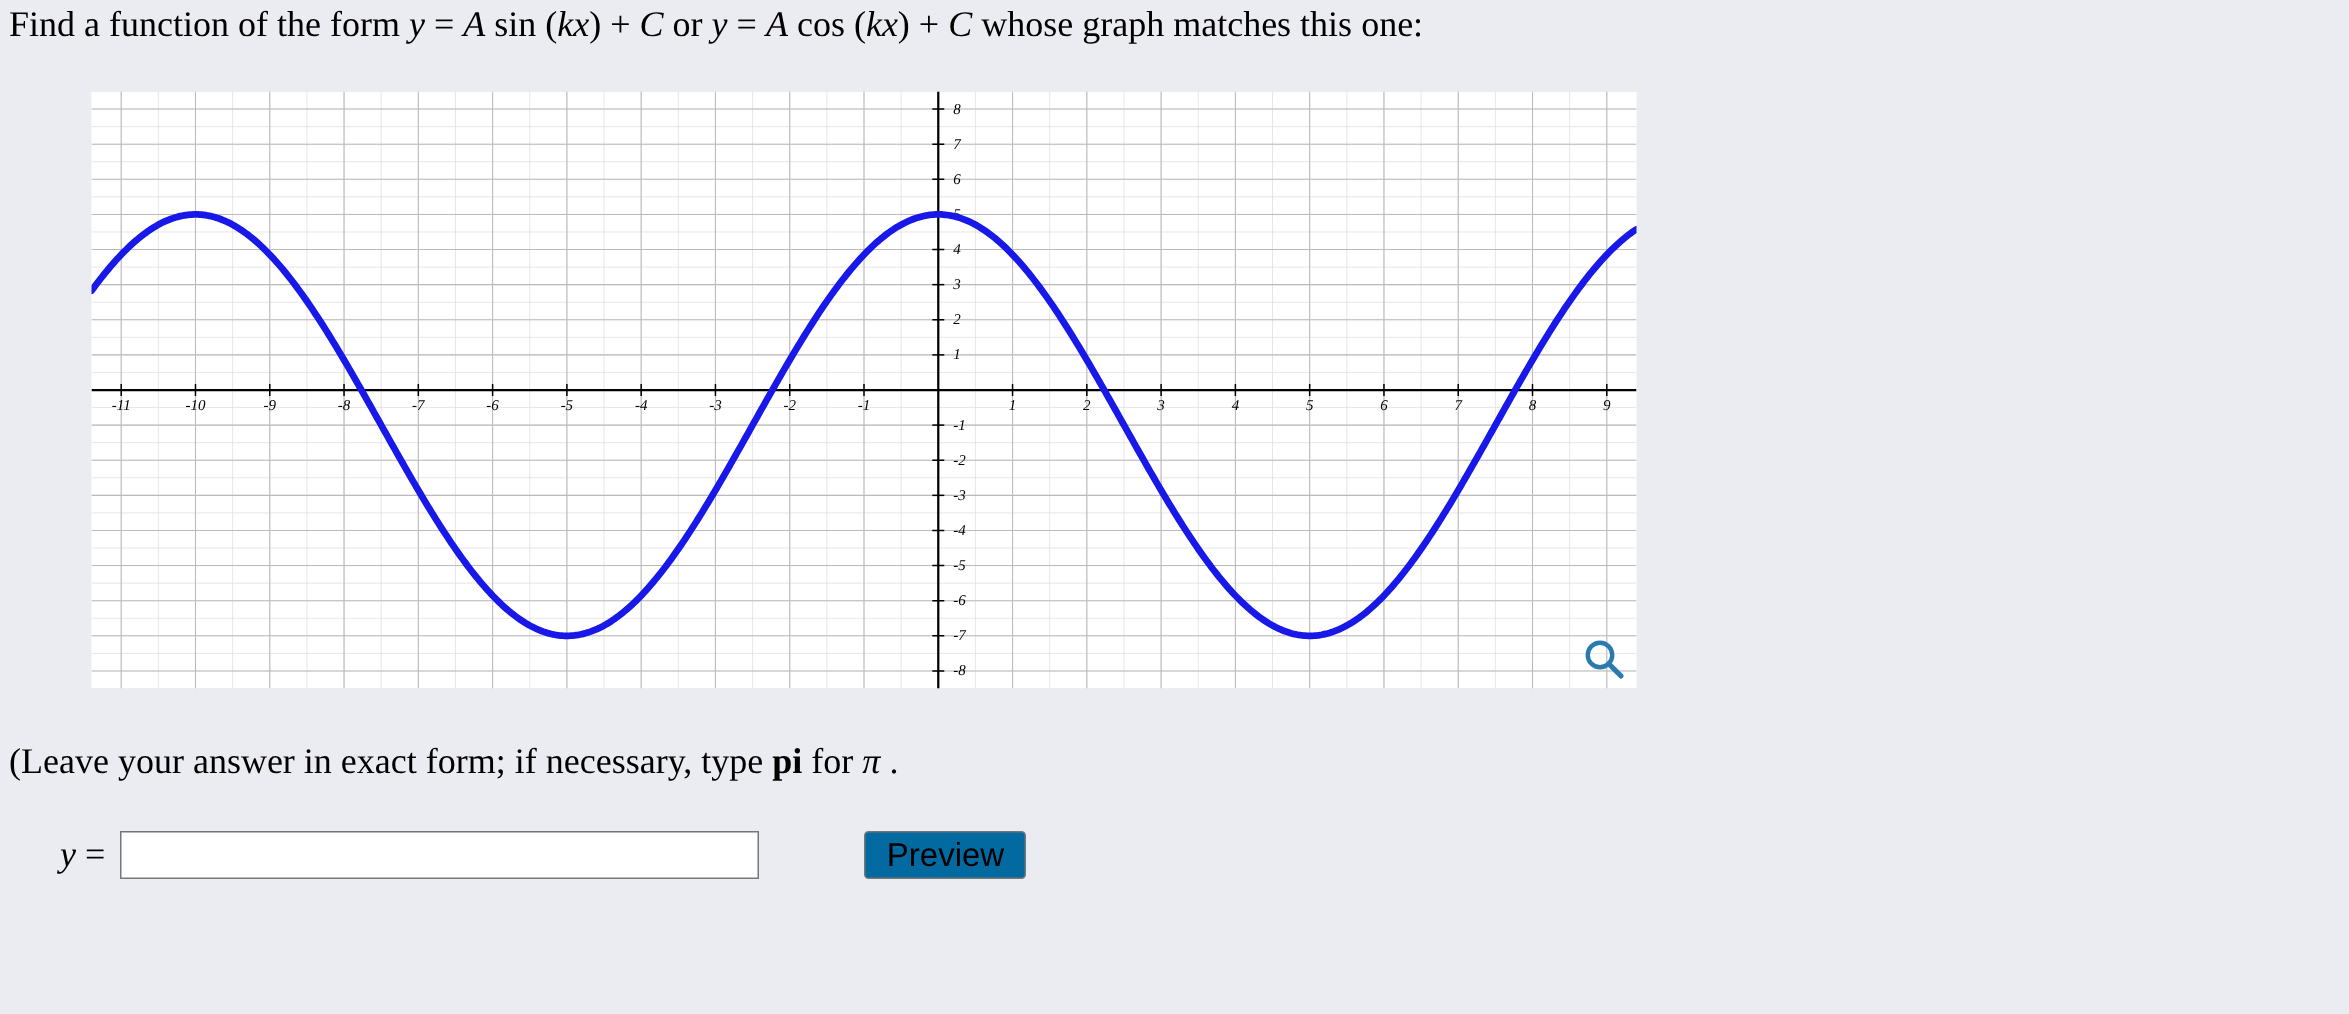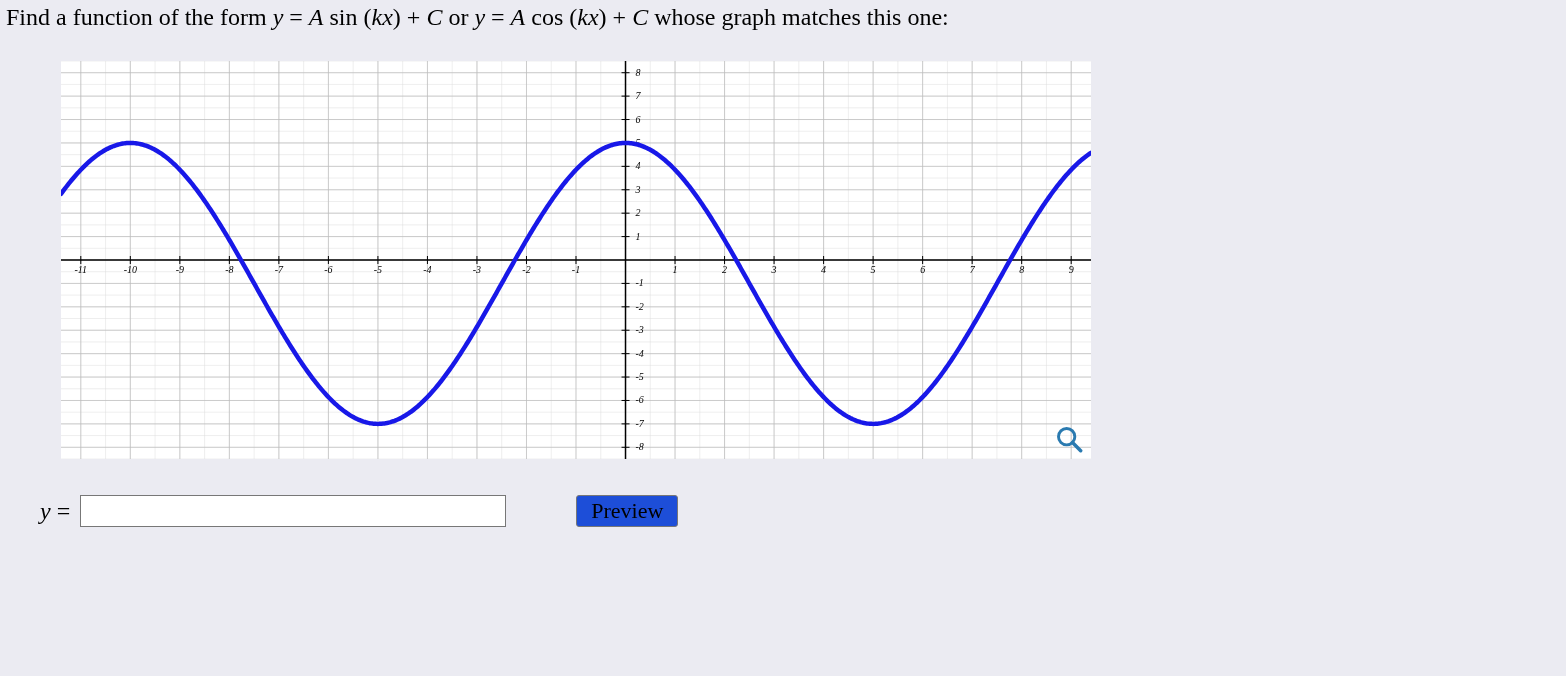--- a/index.html
+++ b/index.html
@@ -284,6 +284,13 @@
     </svg>
   </div>
 
+  <div class="instr">
+    <span>(Leave your answer in exact form; if necessary, type </span>
+    <b>pi</b>
+    <span> for </span>
+    <span class="math-var">π</span>
+    <span>.</span>
+  </div>
 
   <div class="answer-row">
     <span>

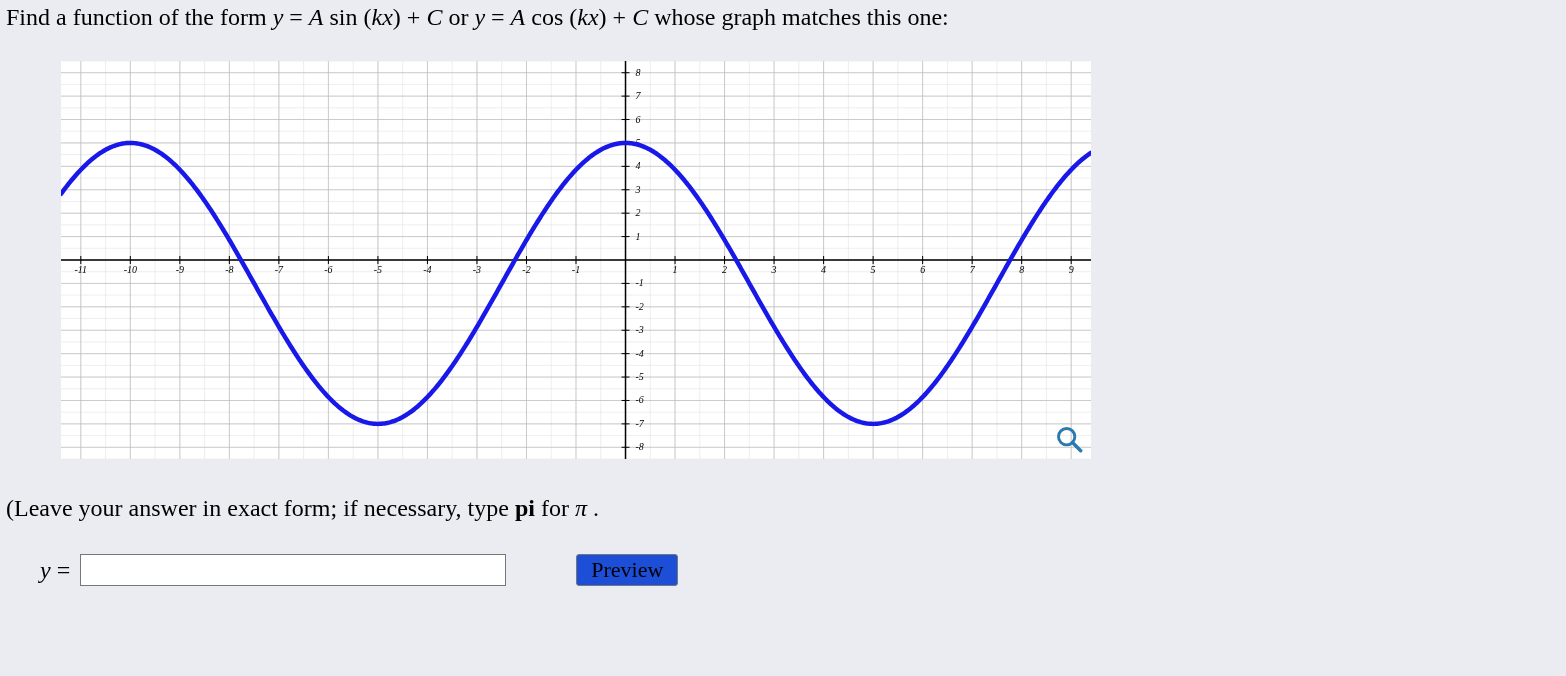--- a/index.html
+++ b/index.html
@@ -46,10 +46,10 @@
   }
   button.preview {
     margin-left: 60px;
-    font-family: Liberation Serif, serif;
+    font-family: Liberation Sans, sans-serif;
     font-size: 22px;
     padding: 2px 14px;
-    background: #1d4ed8;
+    background: #0369a1;
     border: 1px solid #777;
     border-radius: 3px;
   }

